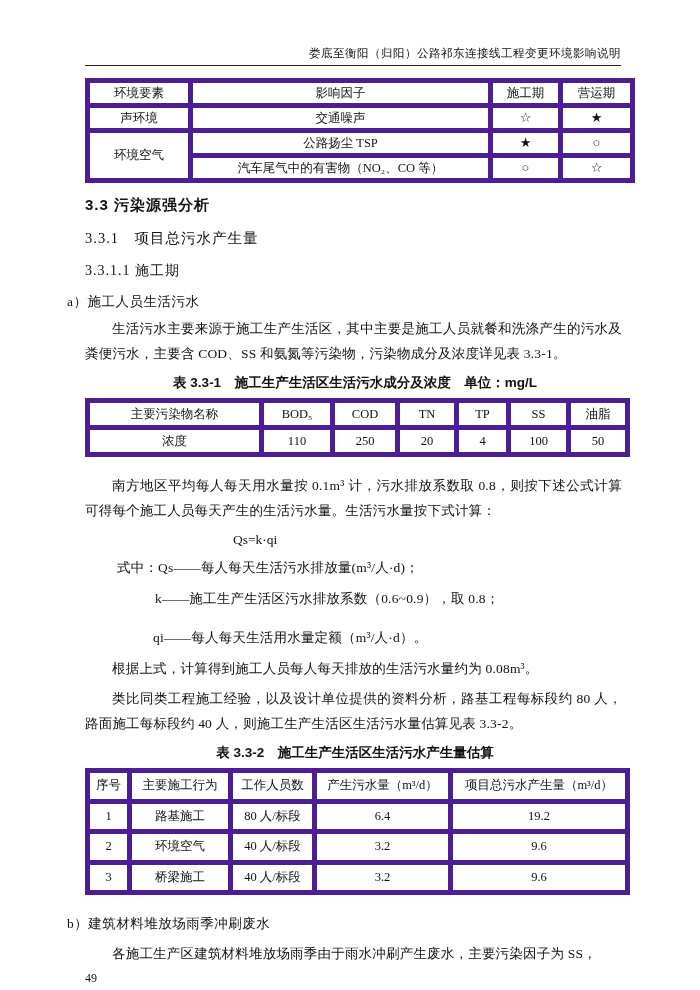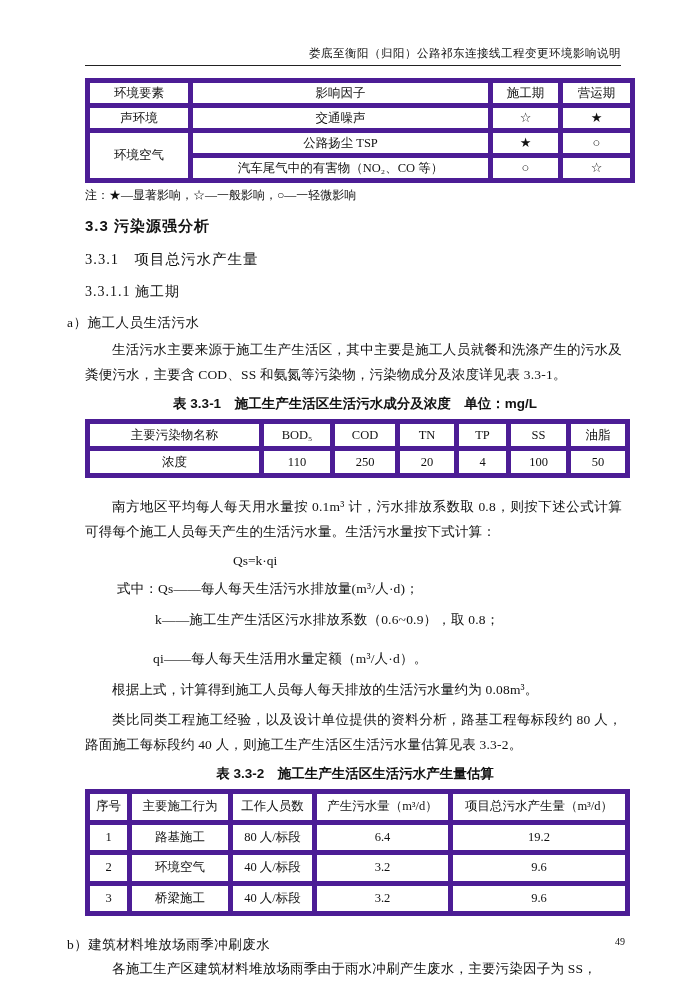--- a/index.html
+++ b/index.html
@@ -99,7 +99,6 @@
     </tbody>
   </table>
 
-  <div class="note">注：★—显著影响，☆—一般影响，○—一轻微影响</div>
 
   <div class="h33">3.3 污染源强分析</div>
   <div class="h331">3.3.1　项目总污水产生量</div>

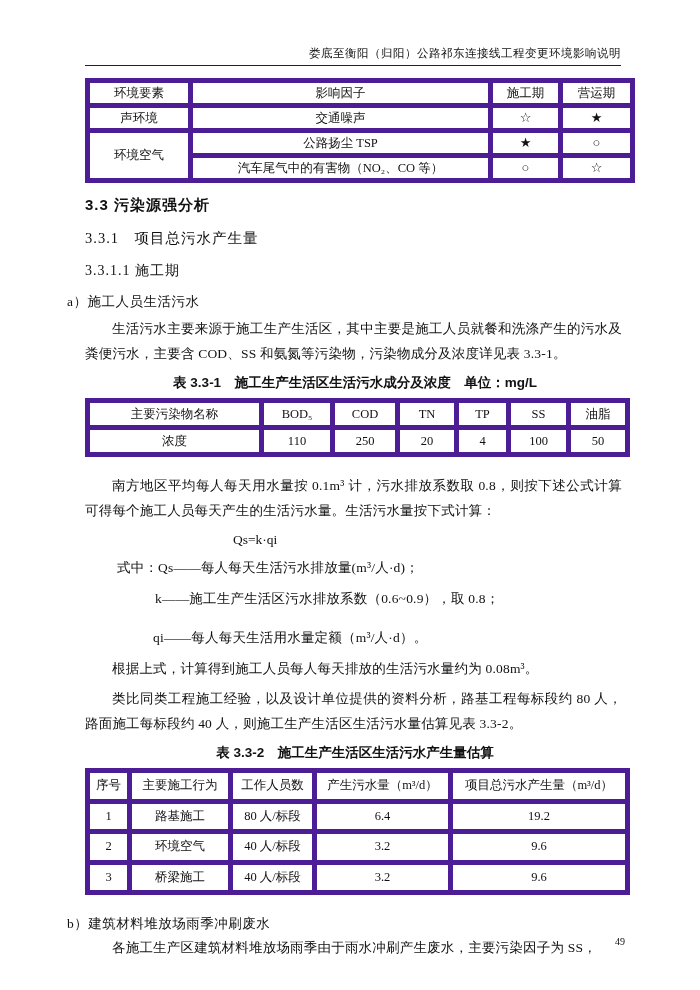--- a/index.html
+++ b/index.html
@@ -197,7 +197,7 @@
   </table>
 
   <div class="item" style="margin-top:20px;">b）建筑材料堆放场雨季冲刷废水</div>
-  <div class="para" style="margin-top:2px;">各施工生产区建筑材料堆放场雨季由于雨水冲刷产生废水，主要污染因子为 SS，</div>
+  <div class="para" style="margin-top:8px;">各施工生产区建筑材料堆放场雨季由于雨水冲刷产生废水，主要污染因子为 SS，</div>
 
   <div class="pagenum">49</div>
 

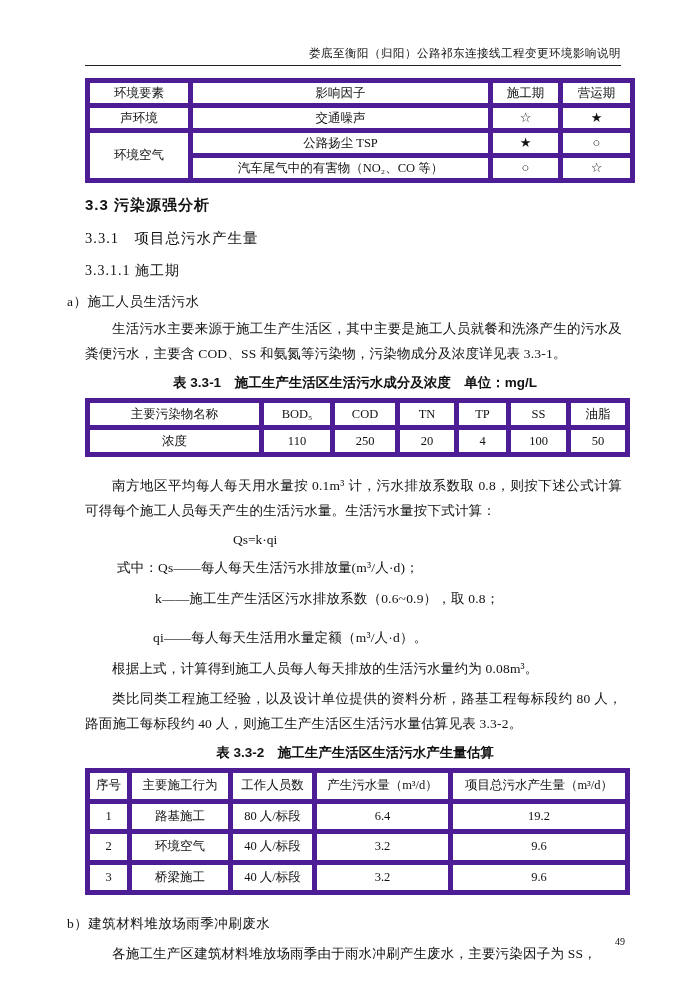--- a/index.html
+++ b/index.html
@@ -54,8 +54,8 @@
   .w2{padding-left:70px;margin-top:13px;}
   .w3{padding-left:68px;margin-top:21px;}
   .pagenum{
-    position:absolute;left:85px;top:936px;width:540px;
-    text-align:right;font-size:10px;
+    position:absolute;left:85px;top:971px;width:540px;
+    text-align:left;font-size:12px;
   }
 </style>
 </head>

